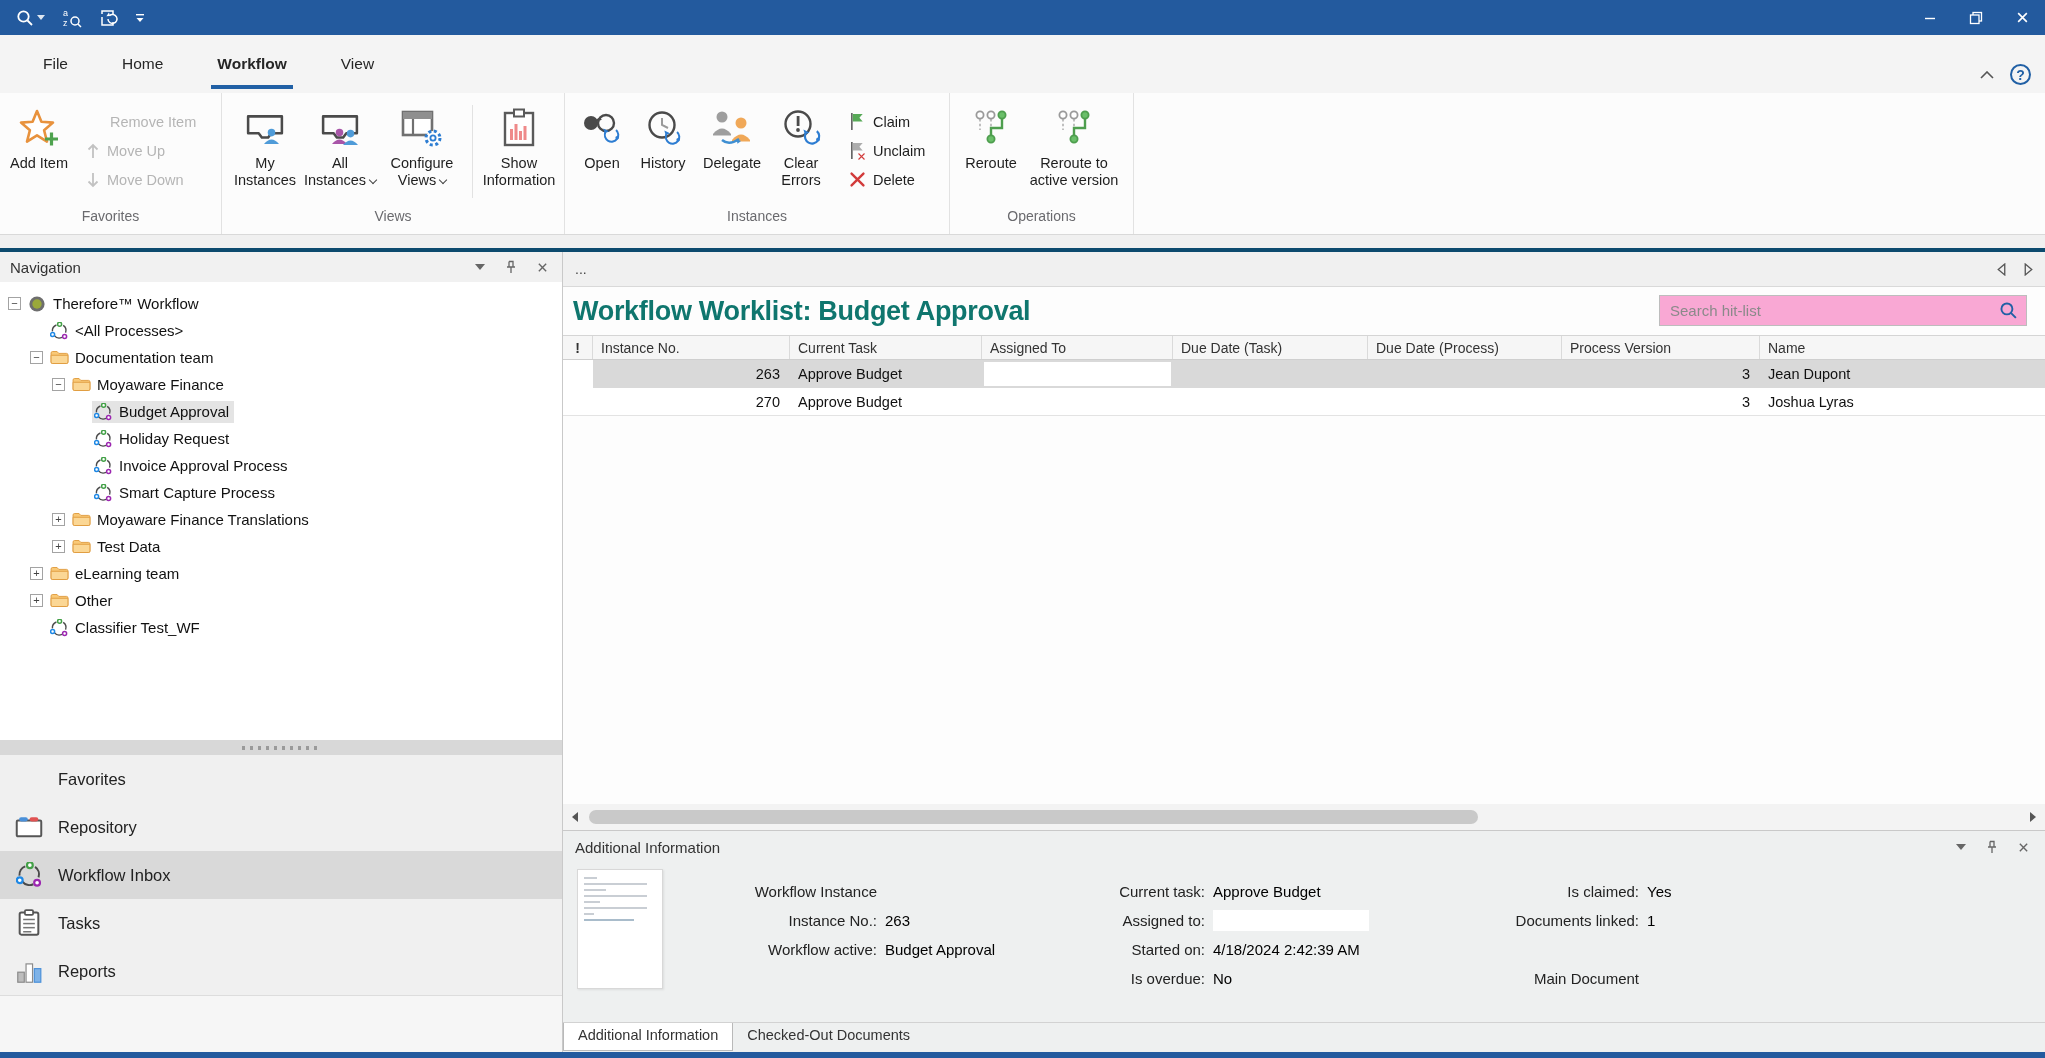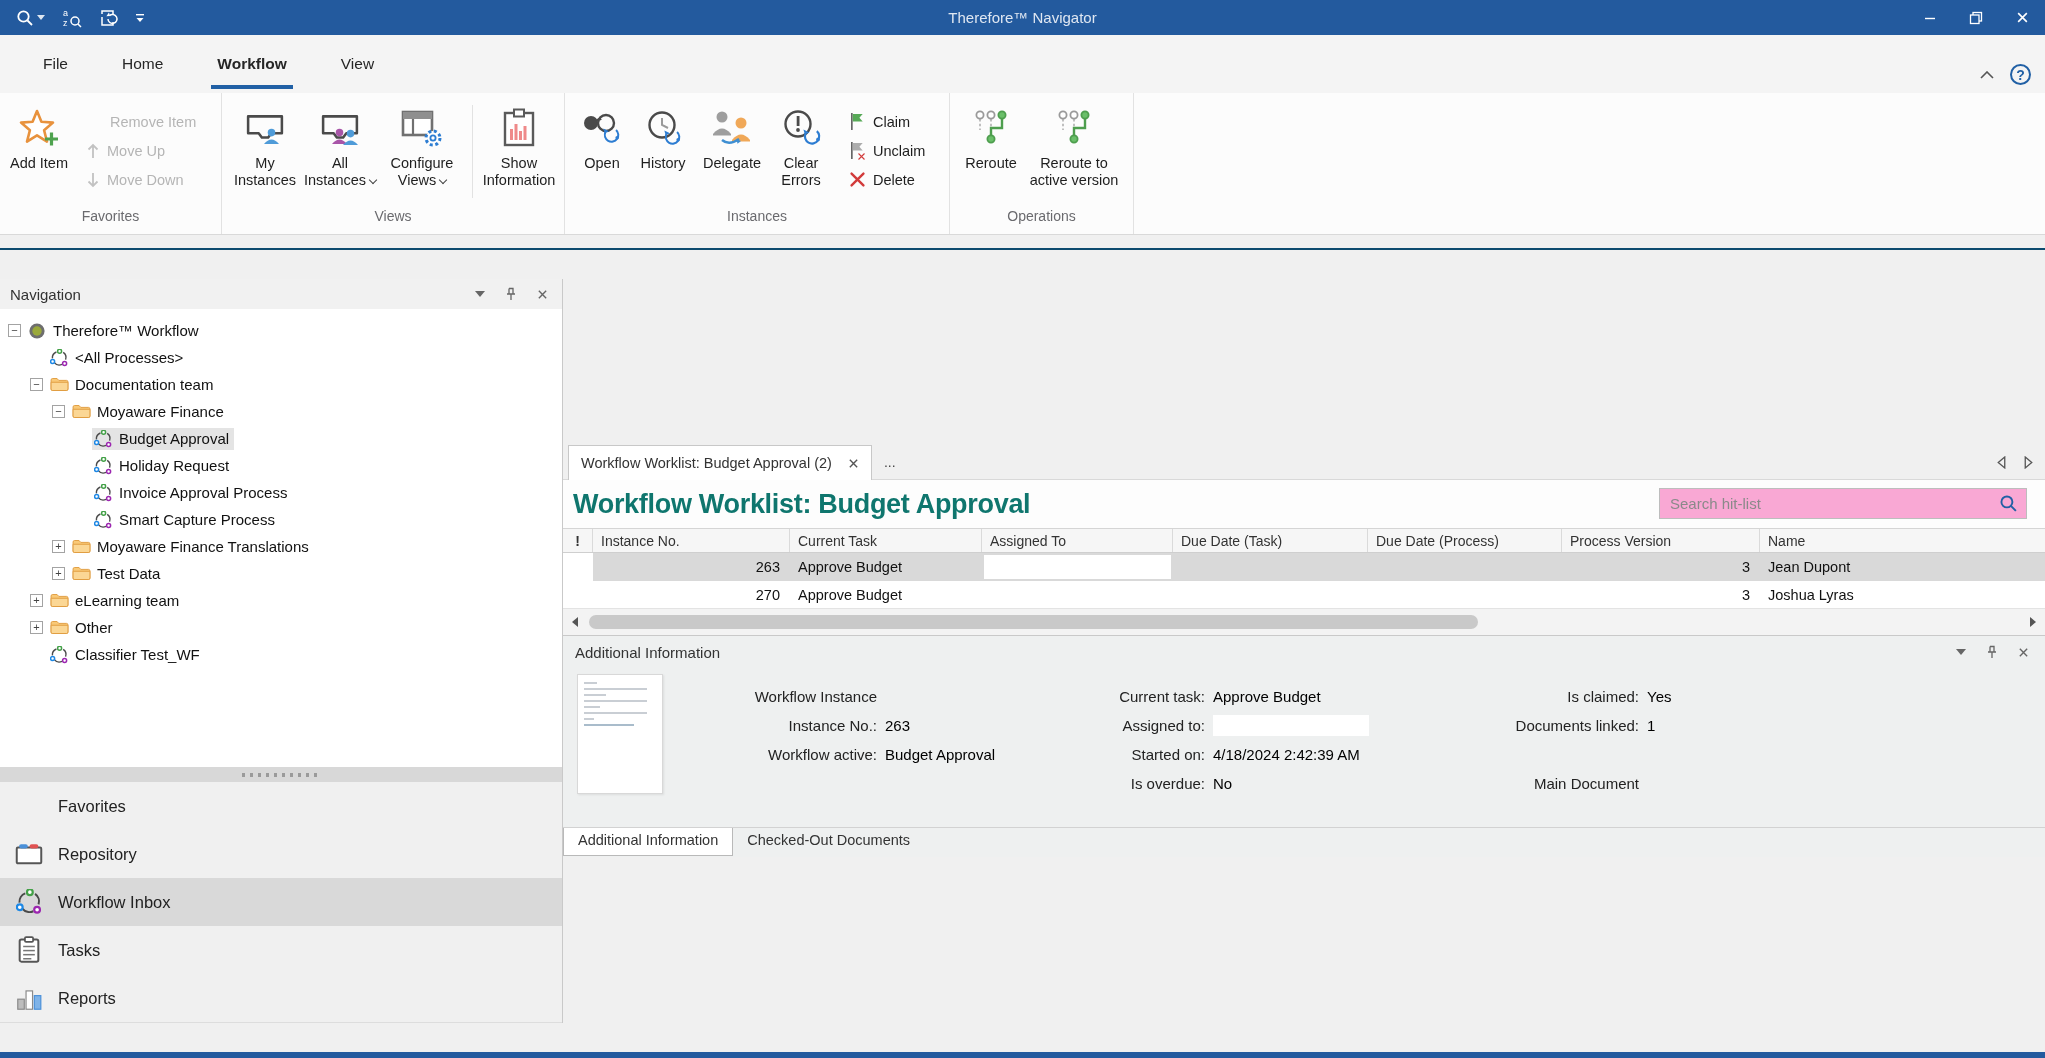--- a/index.html
+++ b/index.html
@@ -219,7 +219,6 @@
           </svg>
       </span>
     </div>
-    <div class="win-title">Therefore™ Navigator</div>
     <div class="win-controls">
       <span class="wbtn">
         <svg class="i" width="12" height="12" viewBox="0 0 12 12">

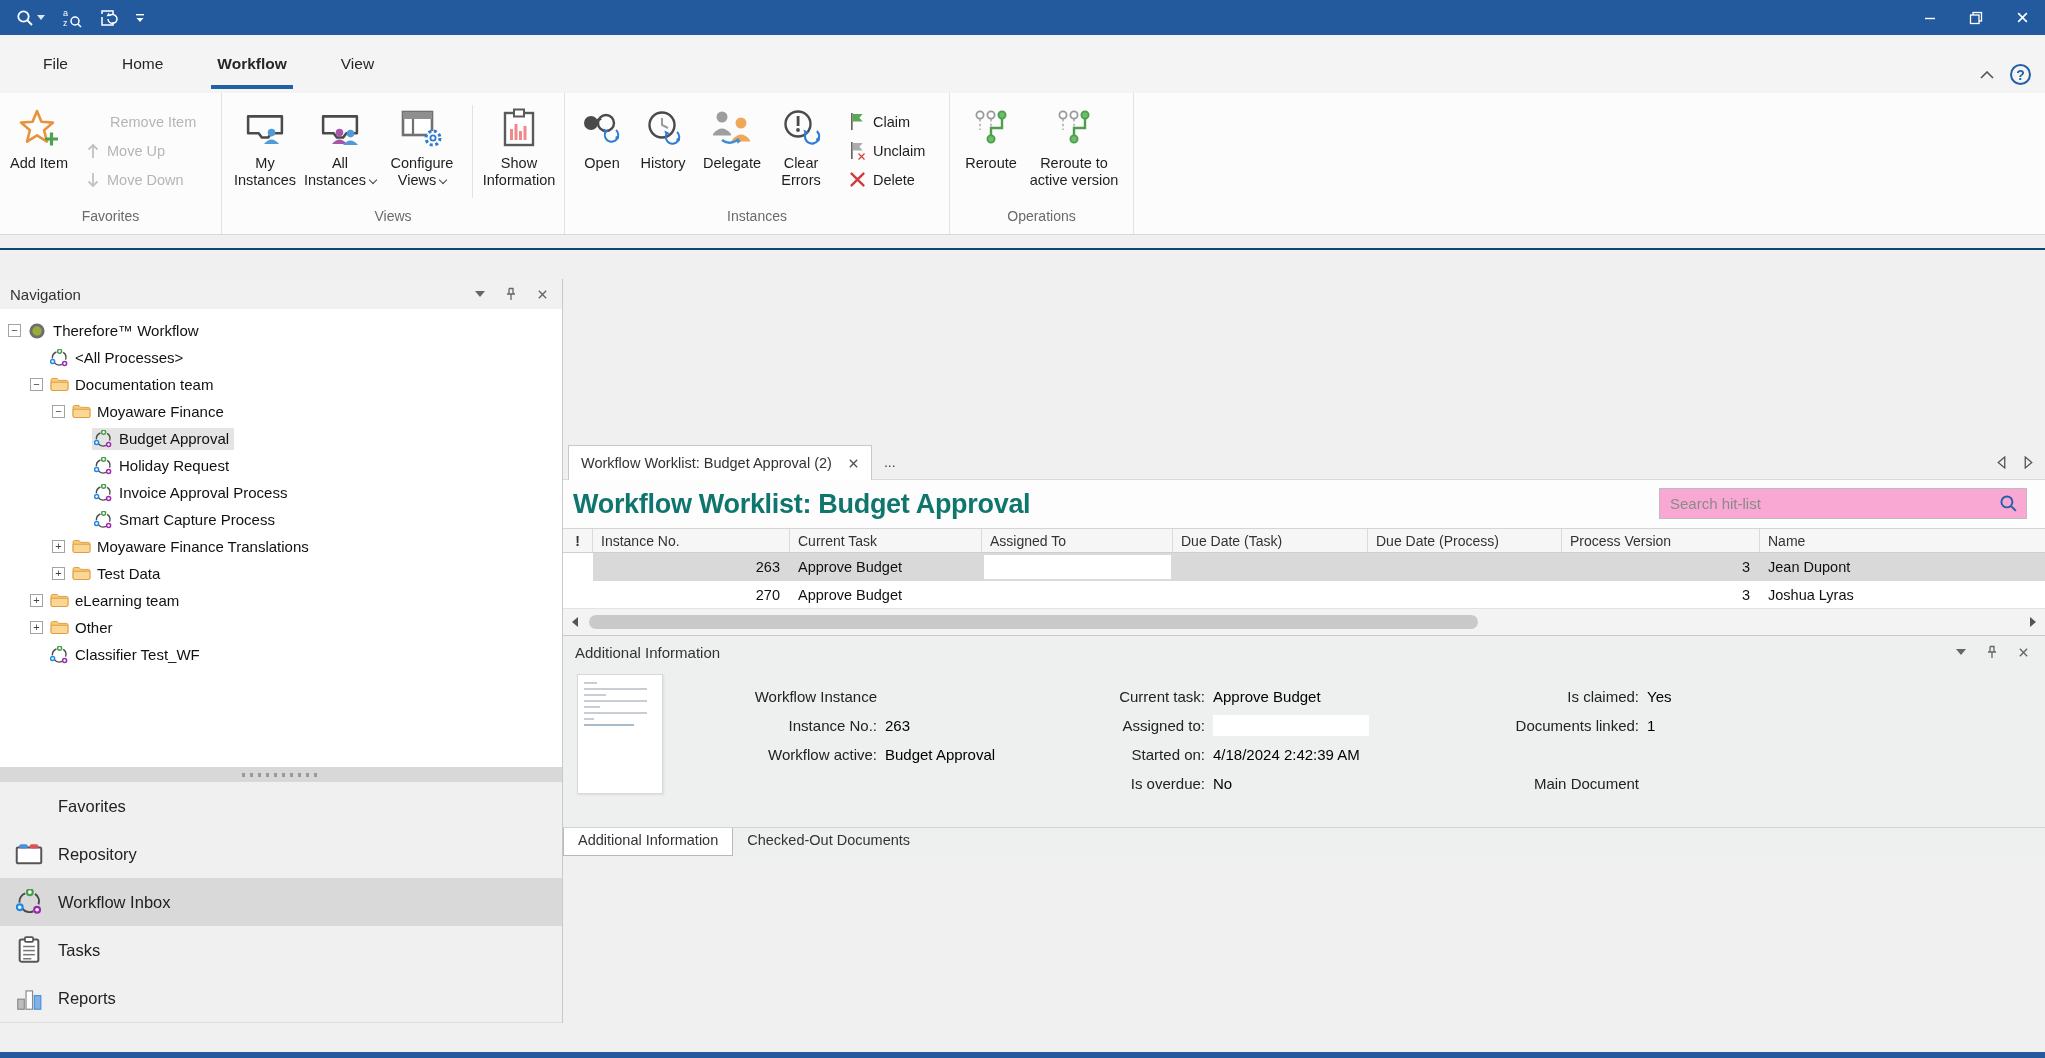--- a/index.html
+++ b/index.html
@@ -42,7 +42,7 @@
 
   
   .gapstrip { height:13px; background:#f0f0f0; flex:0 0 auto; }
-  .workspace { flex:1; display:flex; min-height:0; border-top:2px solid #0c4a6e;align-items:center; }
+  .workspace { flex:1; display:flex; min-height:0; border-top:4px solid #0c4a6e; }
 
   
   .navpanel { width:563px; flex:0 0 auto; border-right:1px solid #c9c9c9; display:flex; flex-direction:column; background:#f0f0f0; }

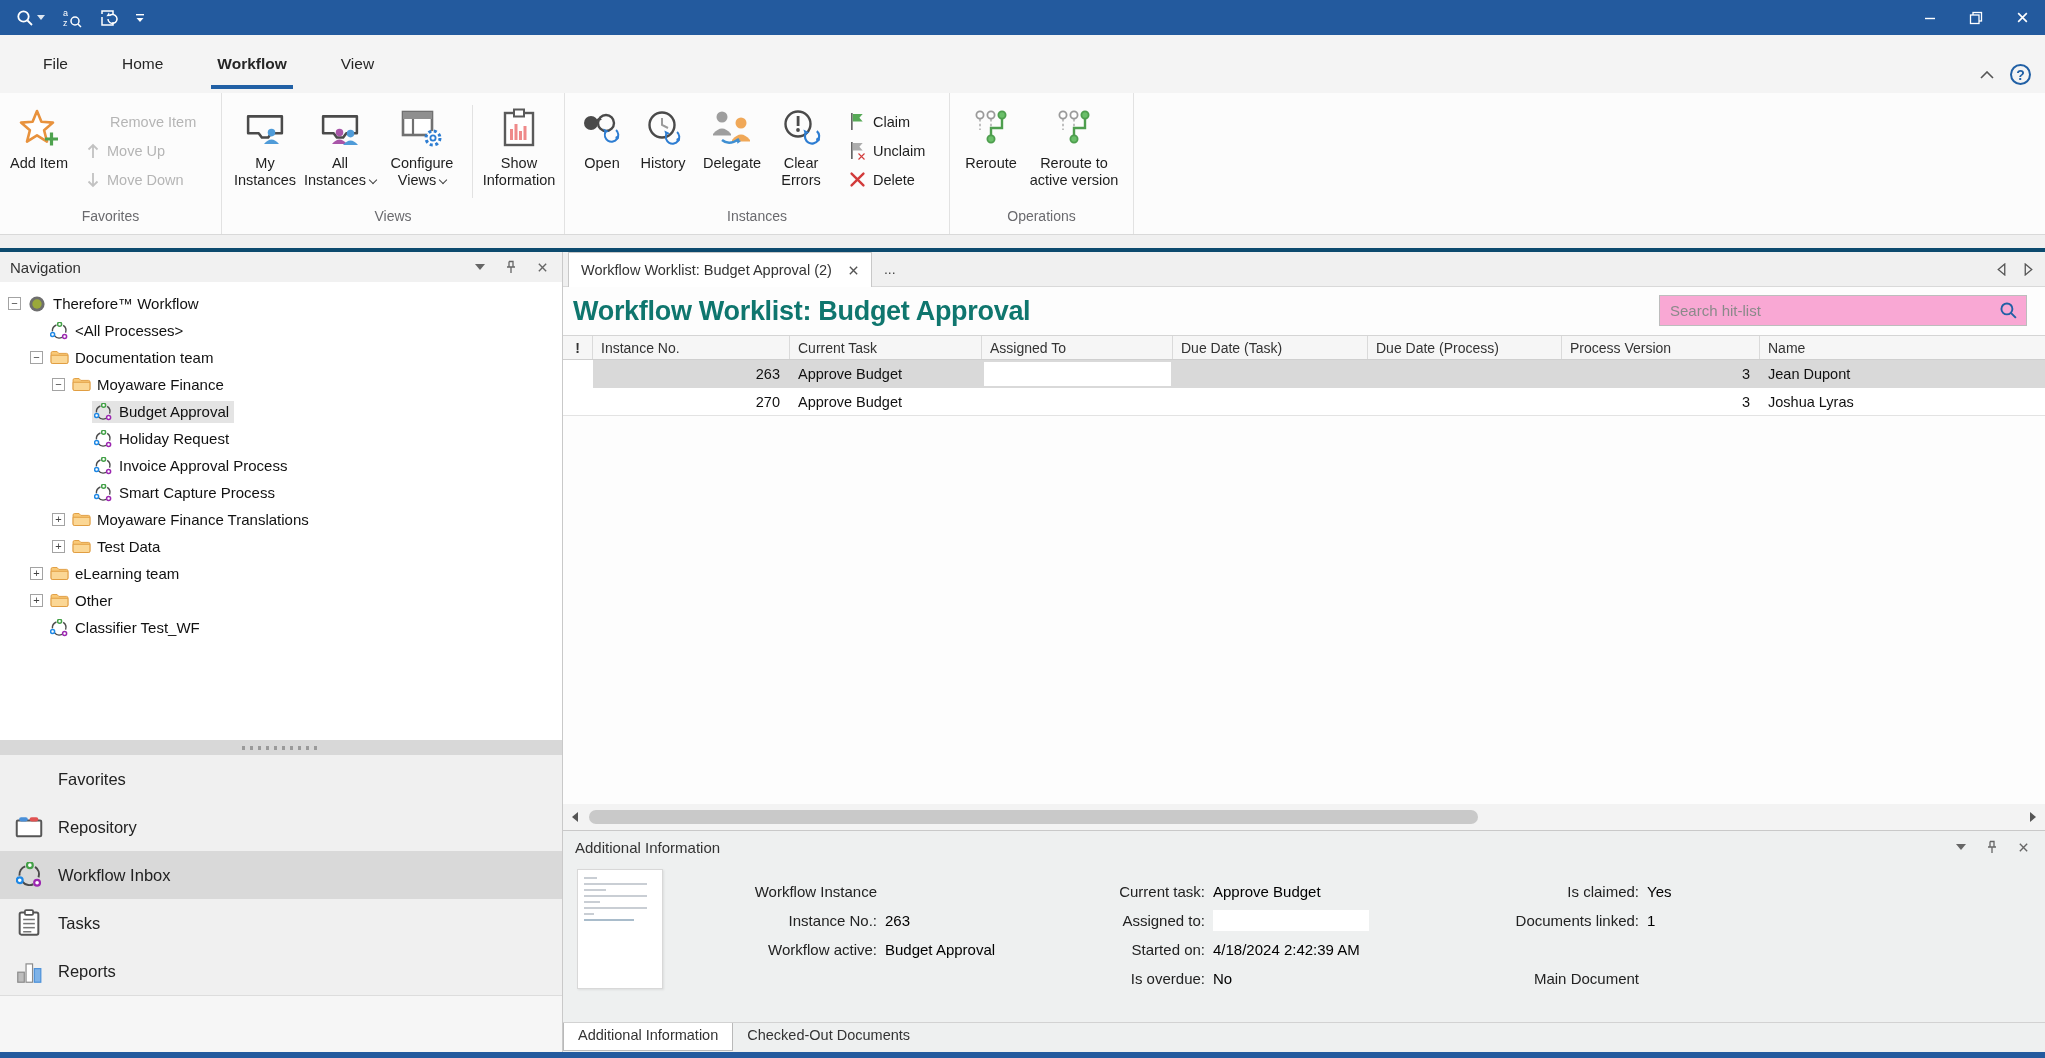--- a/index.html
+++ b/index.html
@@ -694,14 +694,6 @@
     <div class="mainpanel">
 
       <div class="tabstrip">
-        <div class="doc-tab">
-          <span>Workflow Worklist: Budget Approval (2)</span>
-          <span class="tclose">
-              <svg class="i" width="11" height="11">
-                <use href="#sym-close"></use>
-              </svg>
-            </span>
-        </div>
         <div class="tab-overflow">...</div>
         <div class="tabstrip-arrows">
           <svg class="i" width="9" height="13">

